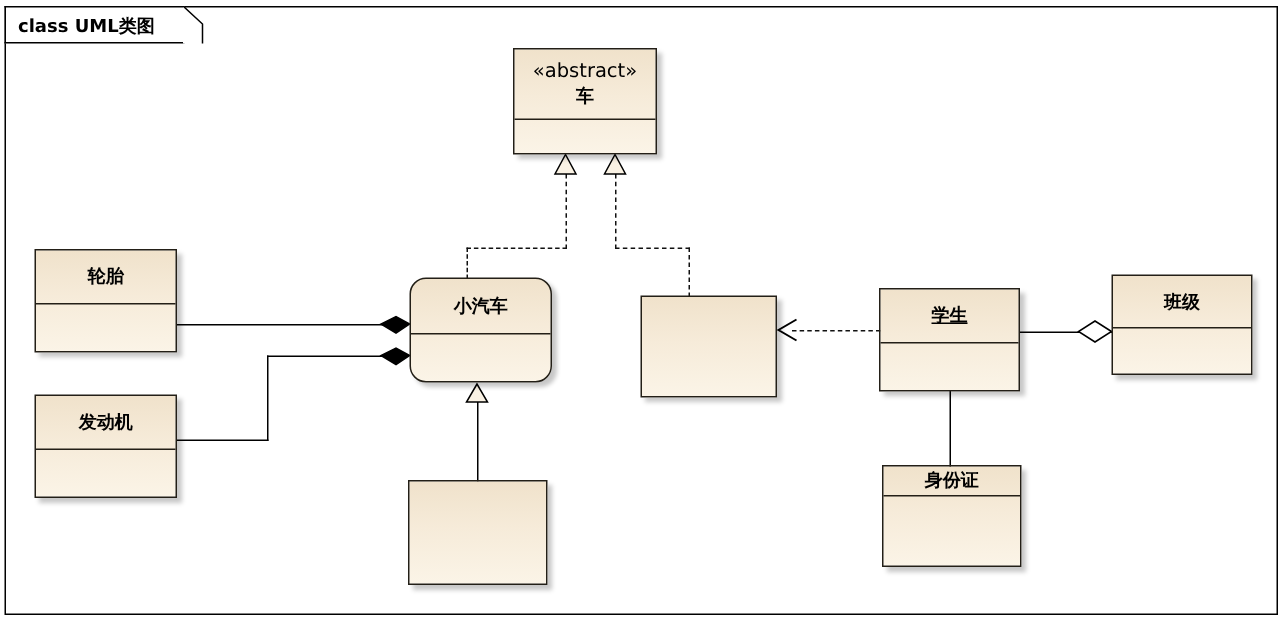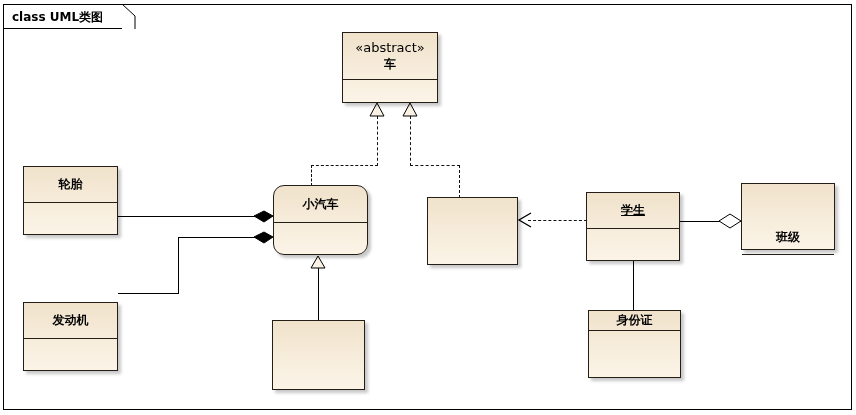--- a/index.html
+++ b/index.html
@@ -206,7 +206,7 @@
   </div>
 
   <div class="cls" style="left:741px;top:183px;width:94px;height:67px;">
-    <div class="hdr" style="height:35px;margin-top:36px;">
+    <div class="hdr" style="height:35px;">
       <span>班级</span>
     </div>
     <div class="body" style="height:31px;"></div>

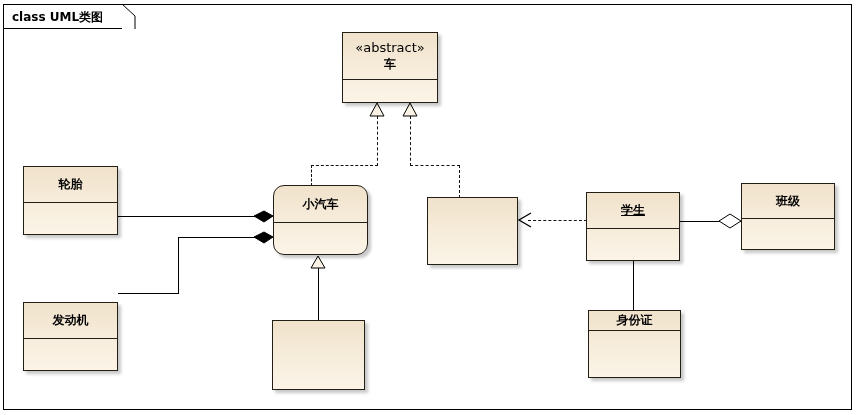--- a/index.html
+++ b/index.html
@@ -180,7 +180,7 @@
     <div class="body" style="height:32px;"></div>
   </div>
 
-  <div class="cls" style="left:23px;top:263px;width:95px;height:69px;margin-top:39px;">
+  <div class="cls" style="left:23px;top:263px;width:95px;height:69px;">
     <div class="hdr" style="height:36px;">
       <span>发动机</span>
     </div>

